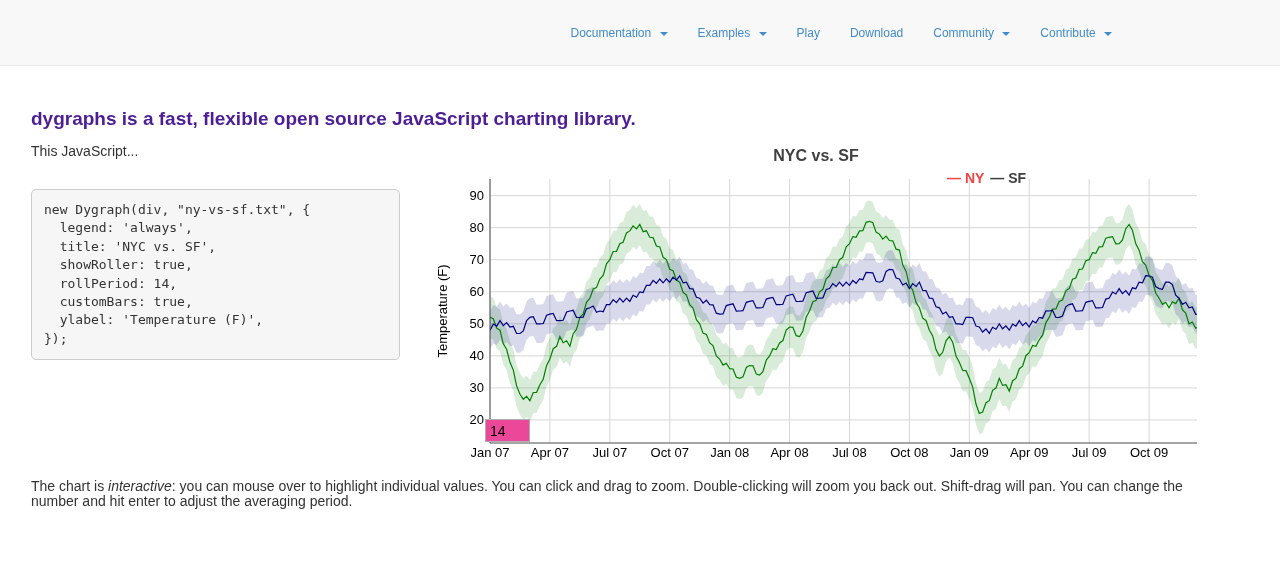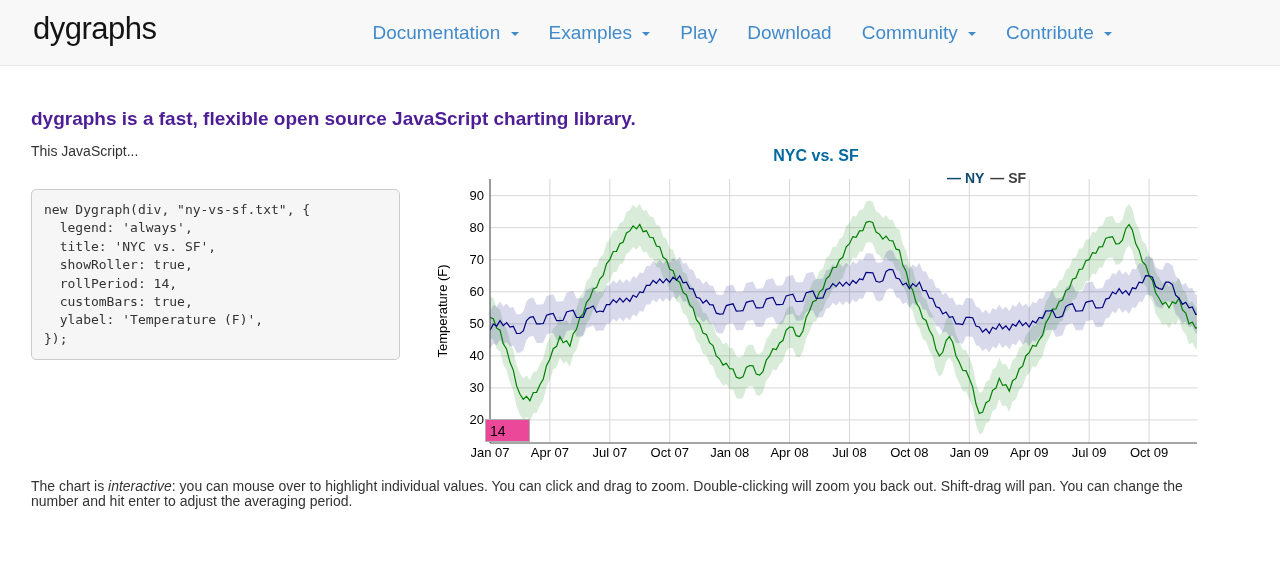--- a/index.html
+++ b/index.html
@@ -136,7 +136,6 @@
 <body>
 
 <div class="navbar">
-  <a class="brand" href="#">dygraphs</a>
   <ul class="nav" id="nav-list">
       <li>
         <a href="#">Documentation <span class="caret"></span></a>

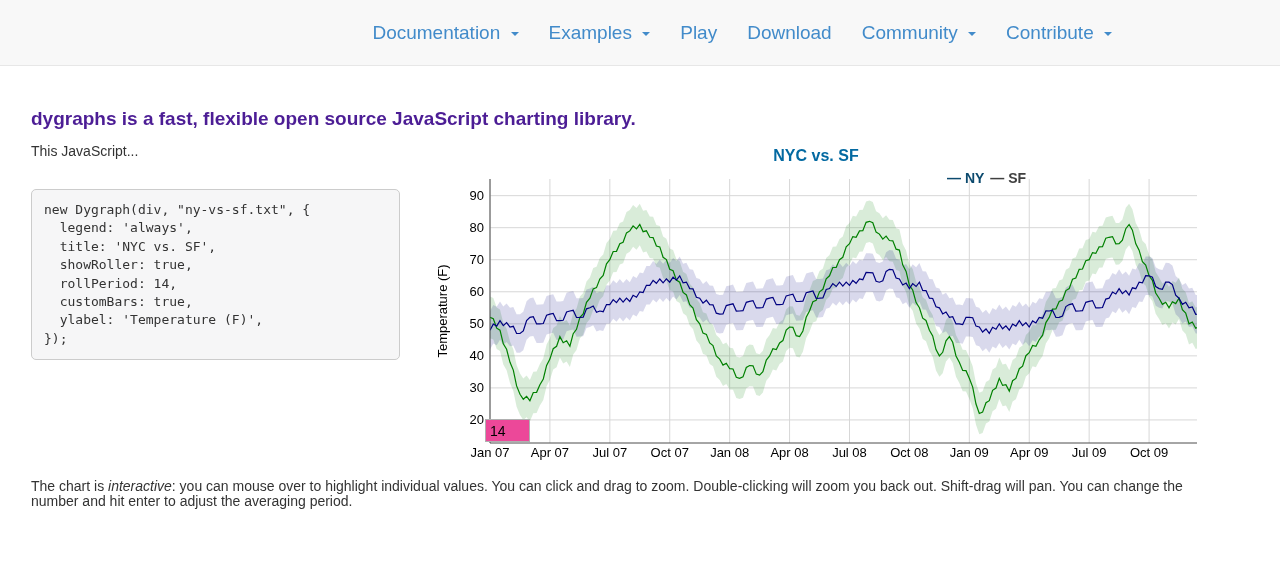--- a/index.html
+++ b/index.html
@@ -44,7 +44,7 @@
     padding: 0 15px;
     color: #428bca;
     text-decoration: none;
-    font-size: 19px;
+    font-size: 12px;
     white-space: nowrap;
   }
   .caret {

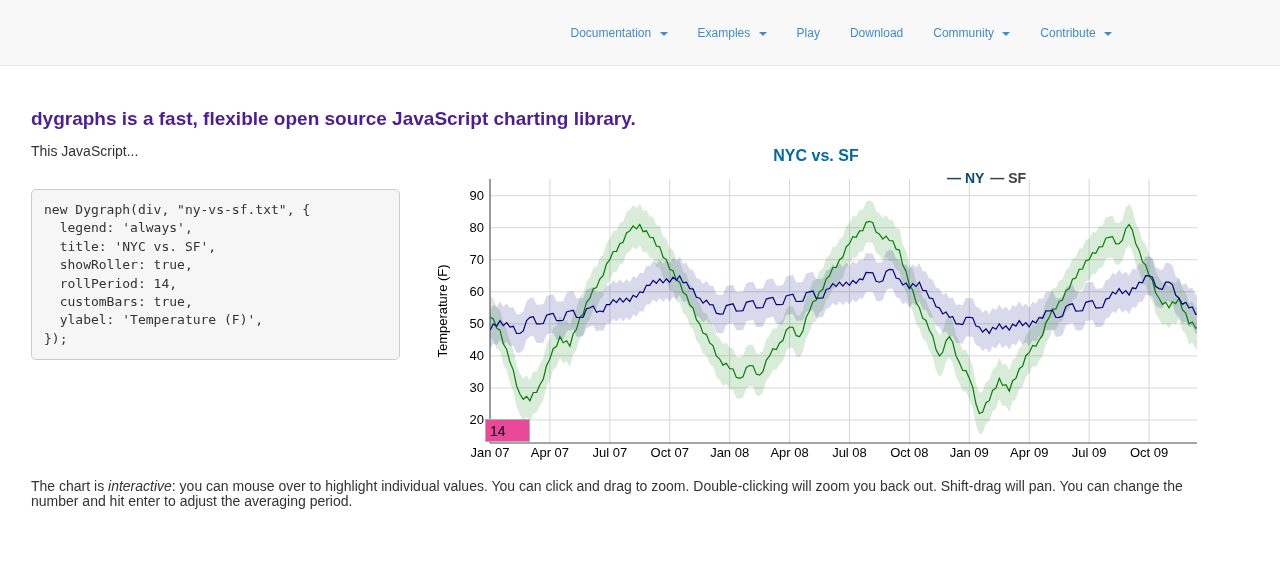--- a/index.html
+++ b/index.html
@@ -99,7 +99,7 @@
     text-align: center;
     font-size: 16px;
     font-weight: bold;
-    color: #0369a1;
+    color: #404040;
   }
   .chart-legend {
     position: absolute;

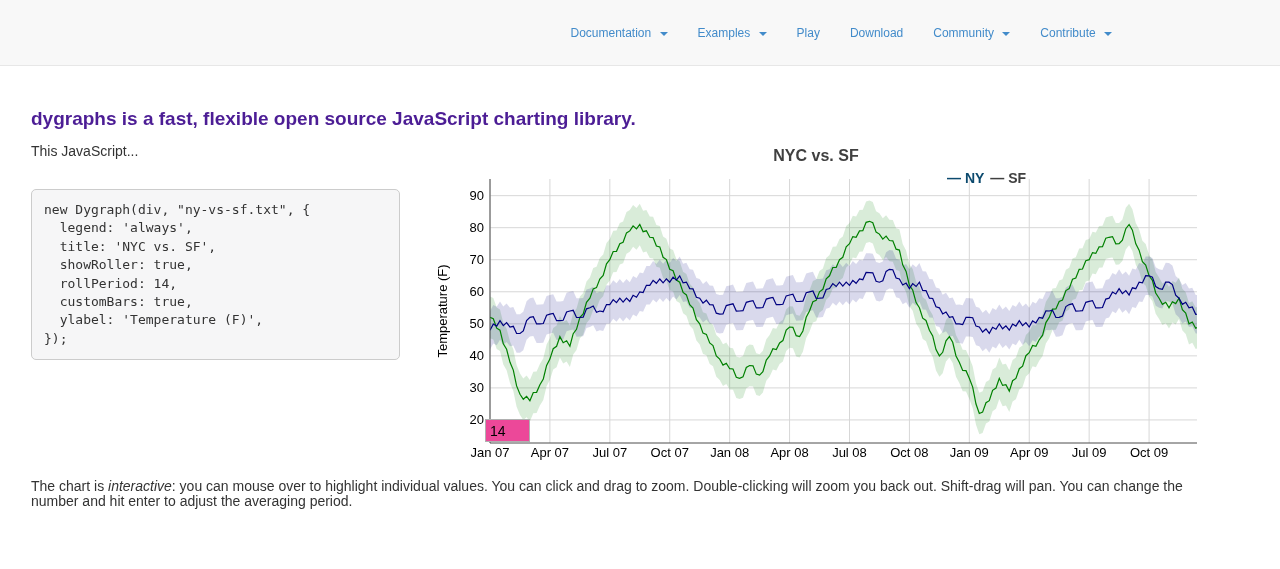--- a/index.html
+++ b/index.html
@@ -232,7 +232,7 @@
             <text x="714.0677966101695" y="311" text-anchor="middle">Oct 09</text>
             <text x="12" y="165" text-anchor="middle" transform="rotate(-90 12 165)">Temperature (F)</text>
           </svg>
-        <div class="chart-legend" id="chart-legend"><span class="entry" style="color: #0c4a6e;">— NY</span><span class="entry" style="color: #404040;">— SF</span></div>
+        <div class="chart-legend" id="chart-legend"><span class="entry" style="color: #ef4444;">— NY</span><span class="entry" style="color: #404040;">— SF</span></div>
         <input class="roller-input" id="roller" value="14" style="">
       </div>
     </div>

